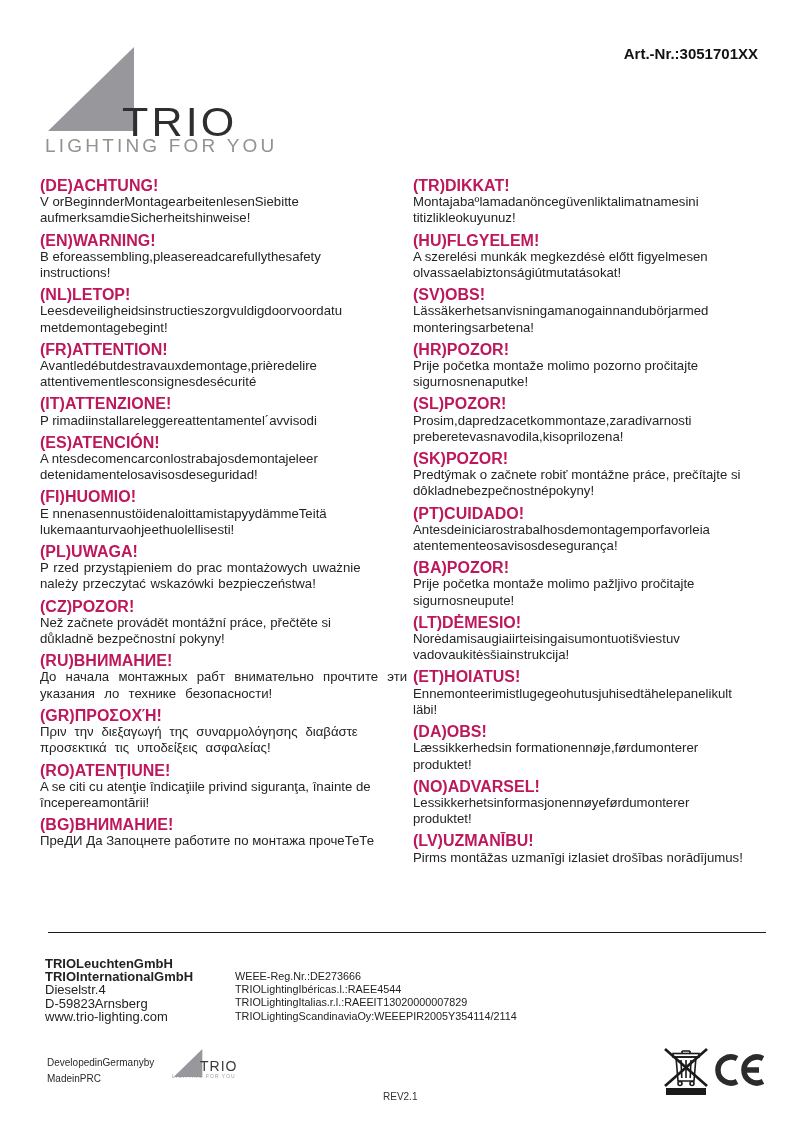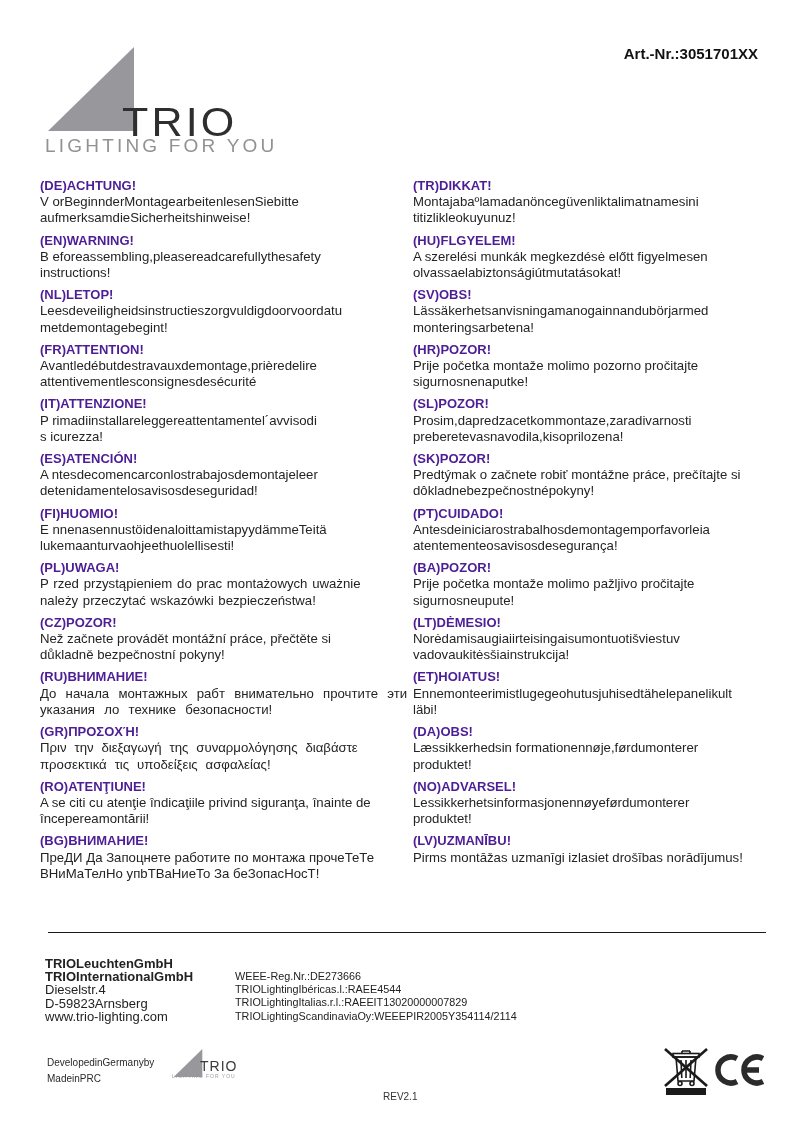--- a/index.html
+++ b/index.html
@@ -18,7 +18,7 @@
   .warnings{position:absolute;left:40px;top:178px;width:760px;display:grid;grid-template-columns:373px 387px;}
   .col{min-width:0;}
   .block{margin-bottom:6px;}
-  .w-head{font-size:13px;line-height:16.2px;font-weight:bold;color:#4c1d95;white-space:nowrap;}
+  .w-head{font-size:16px;line-height:16.2px;font-weight:bold;color:#be185d;white-space:nowrap;}
   .w-line{font-size:13.2px;line-height:16.2px;color:#242424;white-space:nowrap;}
   .block[data-lang="RU"] .w-line{word-spacing:0.42em;}
   .block[data-lang="GR"] .w-line{word-spacing:0.32em;}

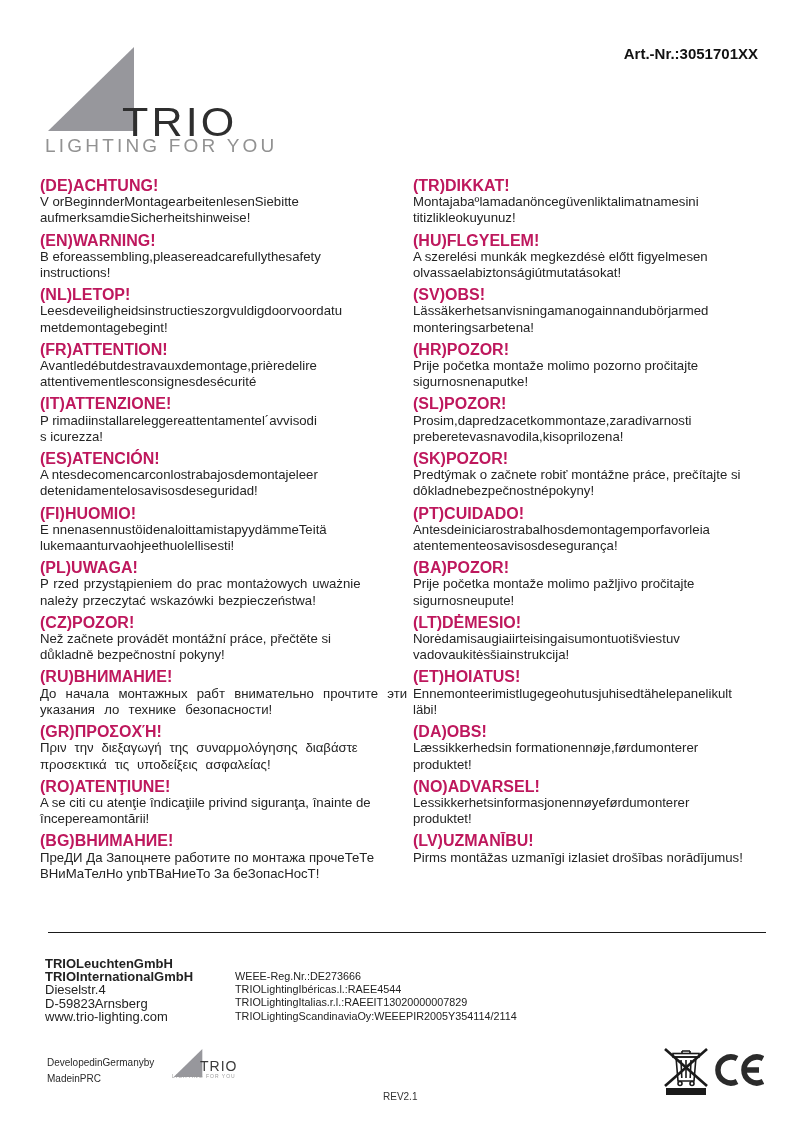--- a/index.html
+++ b/index.html
@@ -77,7 +77,6 @@
         <div class="block" data-lang="IT">
           <div class="w-head">(IT)ATTENZIONE!</div>
           <div class="w-line">P rimadiinstallareleggereattentamentel´avvisodi</div>
-          <div class="w-line">s icurezza!</div>
         </div>
         <div class="block" data-lang="ES">
           <div class="w-head">(ES)ATENCIÓN!</div>

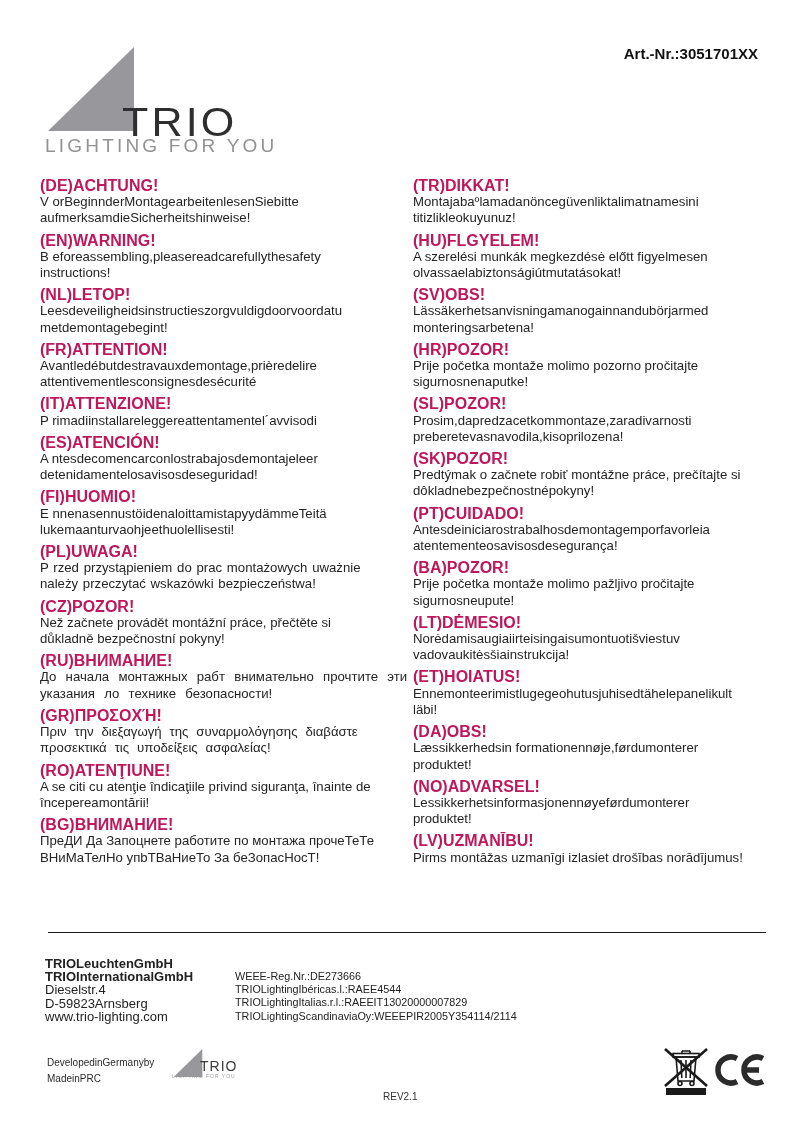--- a/index.html
+++ b/index.html
@@ -116,7 +116,6 @@
         <div class="block" data-lang="BG">
           <div class="w-head">(BG)ВНИМАНИЕ!</div>
           <div class="w-line">ПреДИ Да Запоцнете работите по монтажа прочеТеТе</div>
-          <div class="w-line">ВНиМаТелНо упbТВаНиеТо За беЗопасНосТ!</div>
         </div>
       </div>
     <div class="col" id="col-right">

